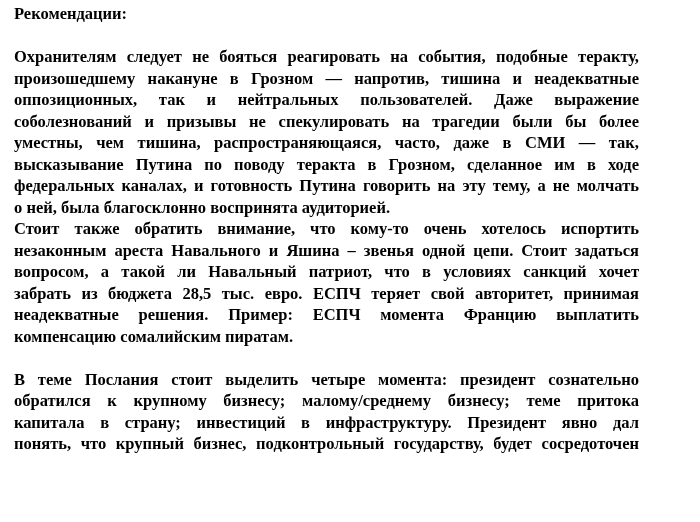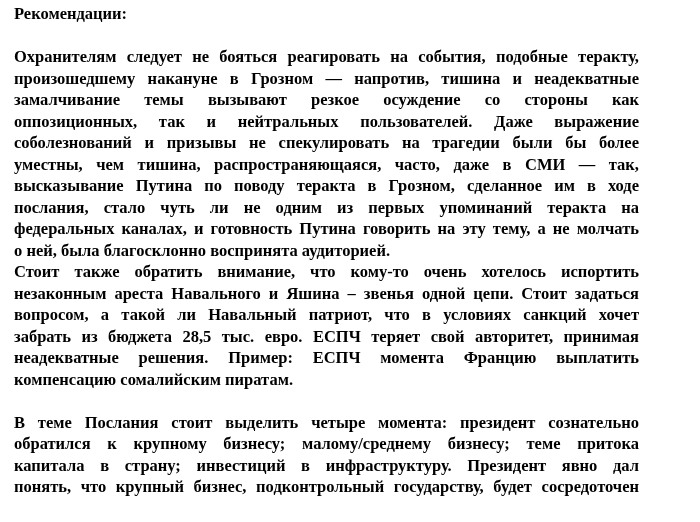--- a/index.html
+++ b/index.html
@@ -55,7 +55,6 @@
   <div class="para">
     <div class="line">Охранителям следует не бояться реагировать на события, подобные теракту,</div>
     <div class="line">произошедшему накануне в Грозном — напротив, тишина и неадекватные</div>
-    <div class="line">замалчивание темы вызывают резкое осуждение со стороны как</div>
     <div class="line">оппозиционных, так и нейтральных пользователей. Даже выражение</div>
     <div class="line">соболезнований и призывы не спекулировать на трагедии были бы более</div>
     <div class="line">уместны, чем тишина, распространяющаяся, часто, даже в СМИ — так,</div>

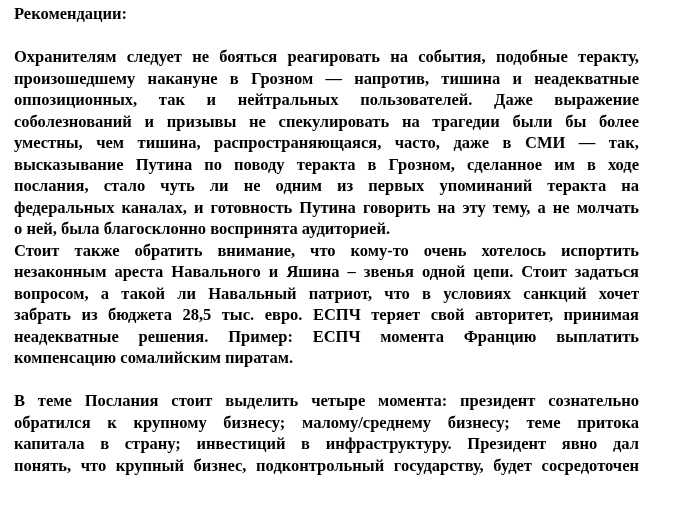--- a/index.html
+++ b/index.html
@@ -59,7 +59,6 @@
     <div class="line">соболезнований и призывы не спекулировать на трагедии были бы более</div>
     <div class="line">уместны, чем тишина, распространяющаяся, часто, даже в СМИ — так,</div>
     <div class="line">высказывание Путина по поводу теракта в Грозном, сделанное им в ходе</div>
-    <div class="line">послания, стало чуть ли не одним из первых упоминаний теракта на</div>
     <div class="line">федеральных каналах, и готовность Путина говорить на эту тему, а не молчать</div>
     <div class="line last">о ней, была благосклонно воспринята аудиторией.</div>
   </div>

